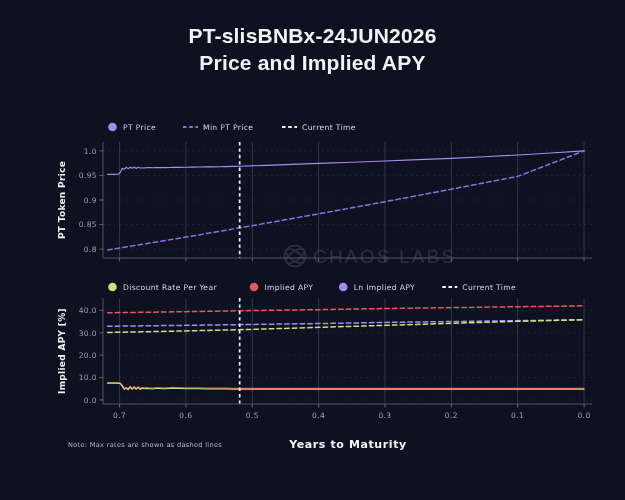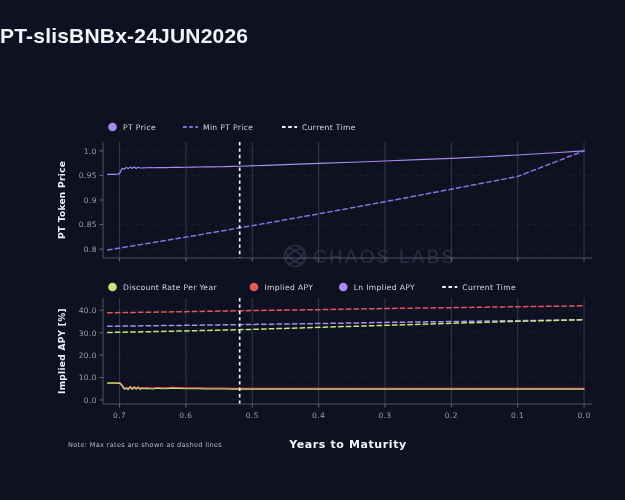--- a/index.html
+++ b/index.html
@@ -25,6 +25,7 @@
     top: 22px;
     left: 0;
     width: 625px;
+    text-align: center;
     pointer-events: none;
   }
   .title-line {

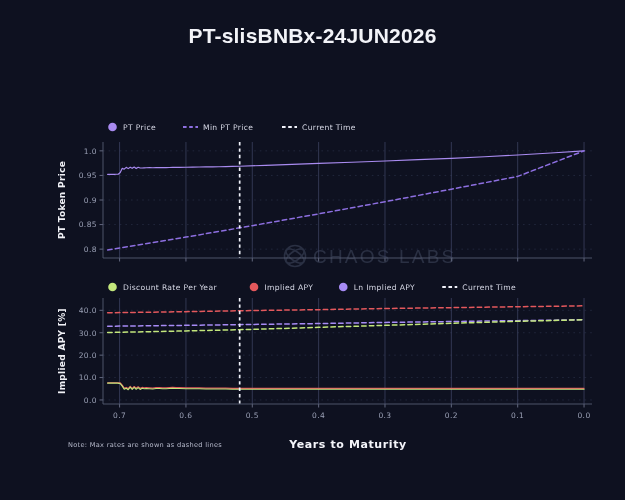--- a/index.html
+++ b/index.html
@@ -83,6 +83,7 @@
 
   <div class="title-block">
     <div class="title-line">PT-slisBNBx-24JUN2026</div>
+    <div class="title-line">Price and Implied APY</div>
   </div>
 
   <svg id="plot-svg" width="625" height="500" viewBox="0 0 625 500">

